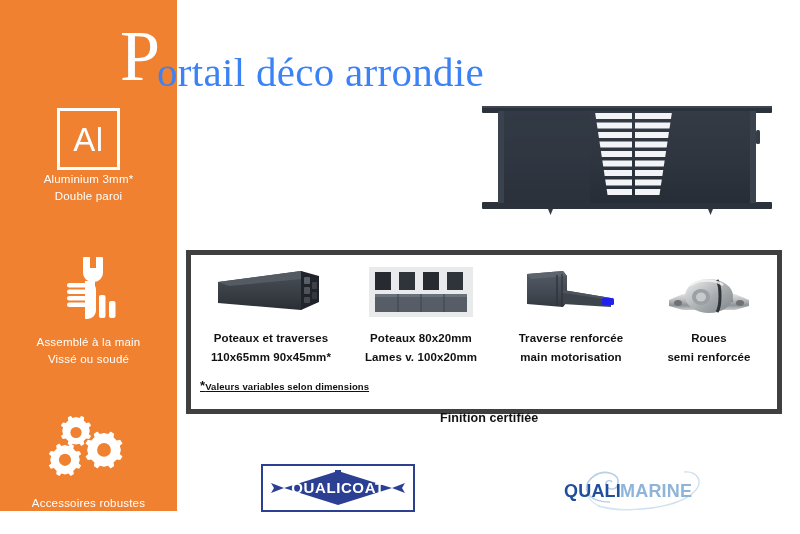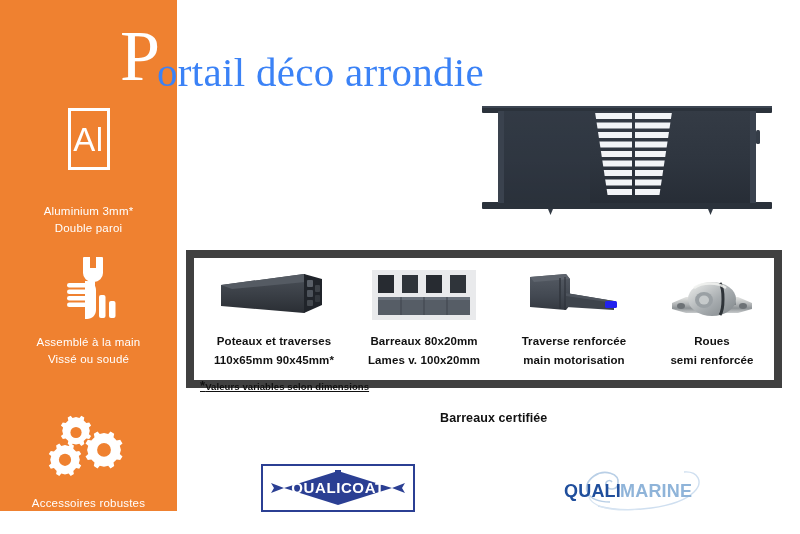--- a/index.html
+++ b/index.html
@@ -26,7 +26,7 @@
 
   
   .al-box{
-    width:42px;height:62px;border:3px solid #fff;box-sizing:border-box;
+    width:63px;height:62px;border:3px solid #fff;box-sizing:border-box;
     margin:0 auto;display:flex;align-items:center;justify-content:center;
   }
   .al-box span{

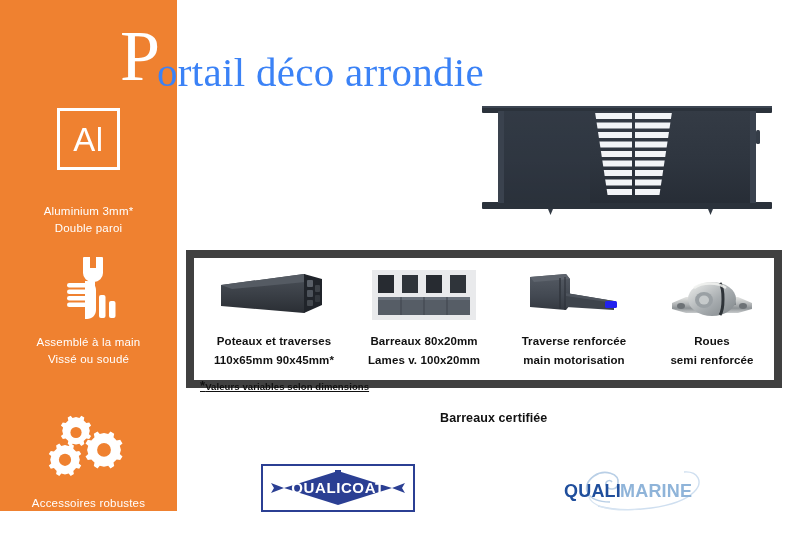--- a/index.html
+++ b/index.html
@@ -101,7 +101,7 @@
           <span>Al</span>
         </span>
       </span>
-      <span class="flabel" style="margin-top:33px;">Aluminium 3mm*</span>
+      <span class="flabel" style="margin-top:1px;">Aluminium 3mm*</span>
       <span class="flabel">Double paroi</span>
     </div>
 

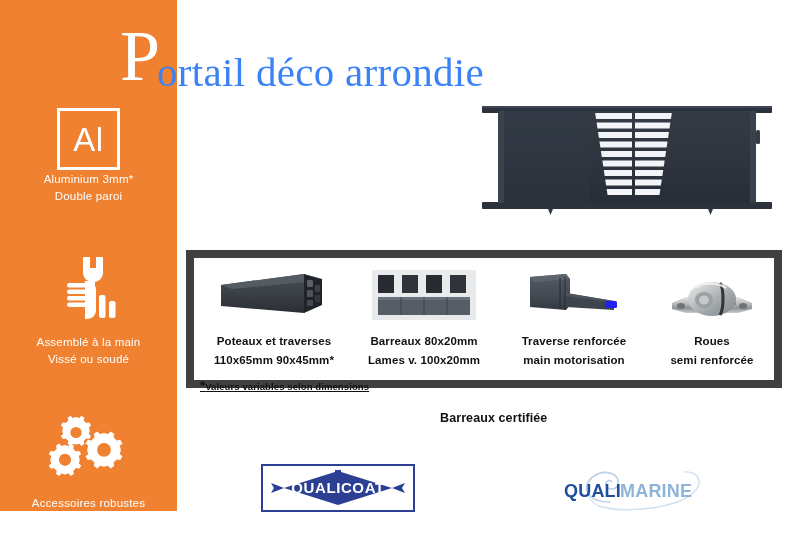--- a/index.html
+++ b/index.html
@@ -56,8 +56,8 @@
 
   
   .panel{
-    position:absolute;left:186px;top:250px;width:596px;height:138px;
-    border:8px solid #404040;box-sizing:border-box;background:#fff;
+    position:absolute;left:186px;top:250px;width:596px;height:164px;
+    border:5px solid #404040;box-sizing:border-box;background:#fff;
   }
   .prod{
     position:absolute;top:0;height:100%;text-align:center;

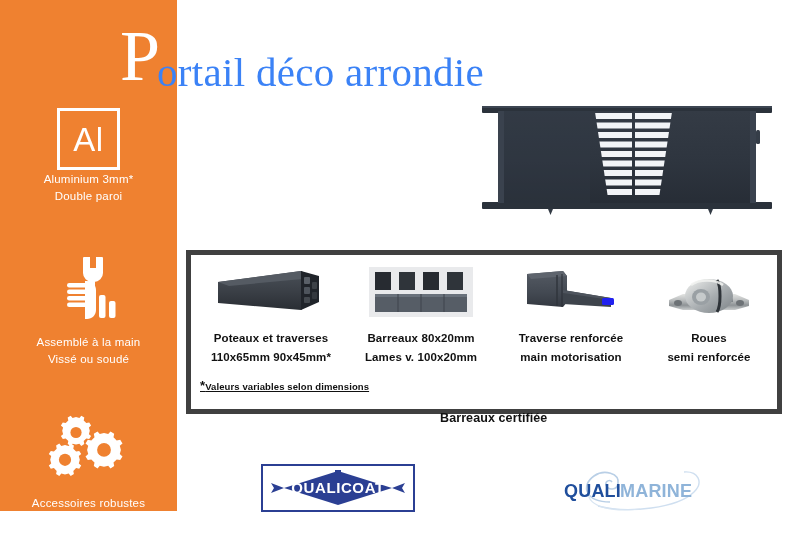--- a/index.html
+++ b/index.html
@@ -269,7 +269,7 @@
         </svg>
       </div>
       <div class="ptext">
-        <span class="pline">Barreaux 80x20mm</span>
+        <span class="pline">Poteaux 80x20mm</span>
         <span class="pline">Lames v. 100x20mm</span>
       </div>
     </div>

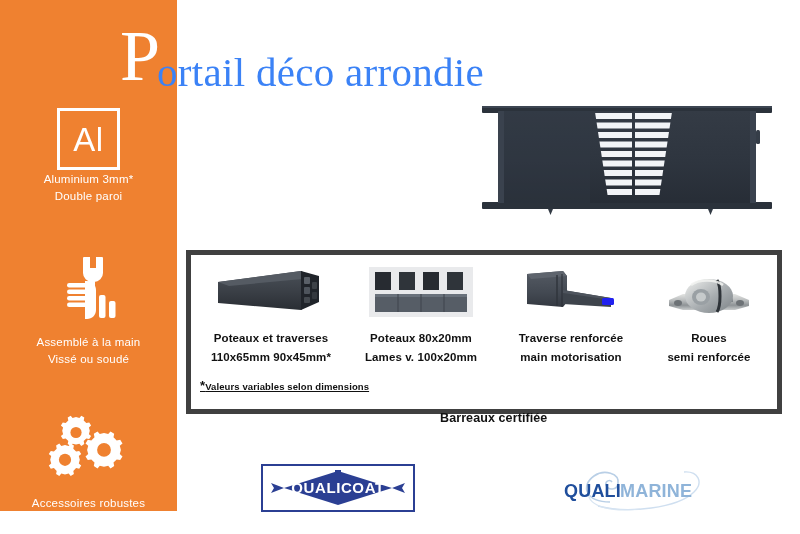--- a/index.html
+++ b/index.html
@@ -347,7 +347,7 @@
     <span class="star">*</span><span>Valeurs variables selon dimensions</span>
   </div>
 
-  <div class="finition">Barreaux certifiée</div>
+  <div class="finition">Finition certifiée</div>
 
   <div class="logo-qualicoat">
     <svg width="154" height="48" viewBox="0 0 154 48" xmlns="http://www.w3.org/2000/svg">

